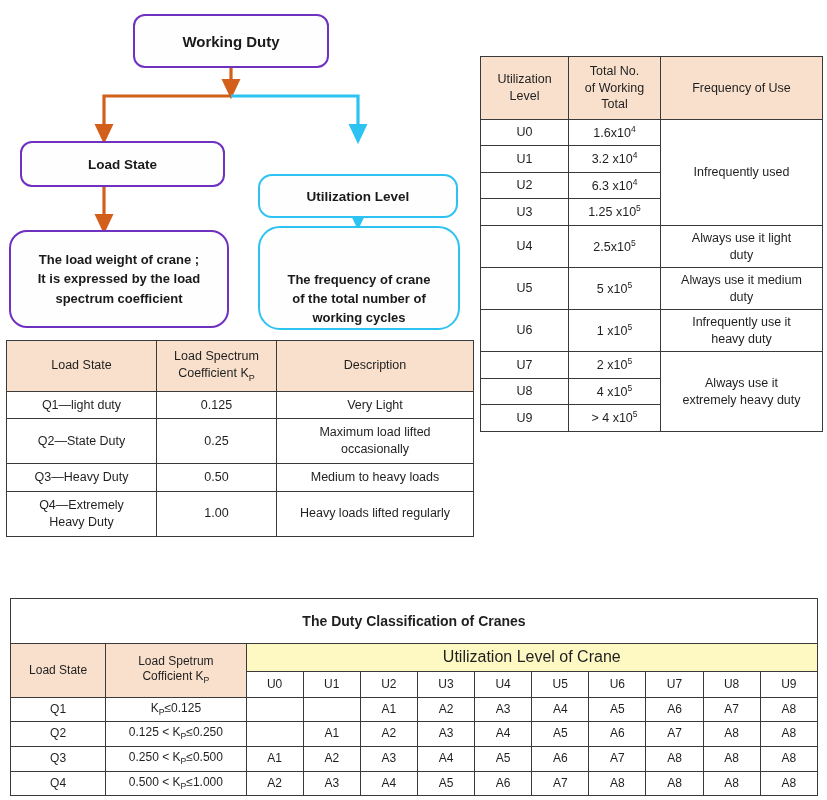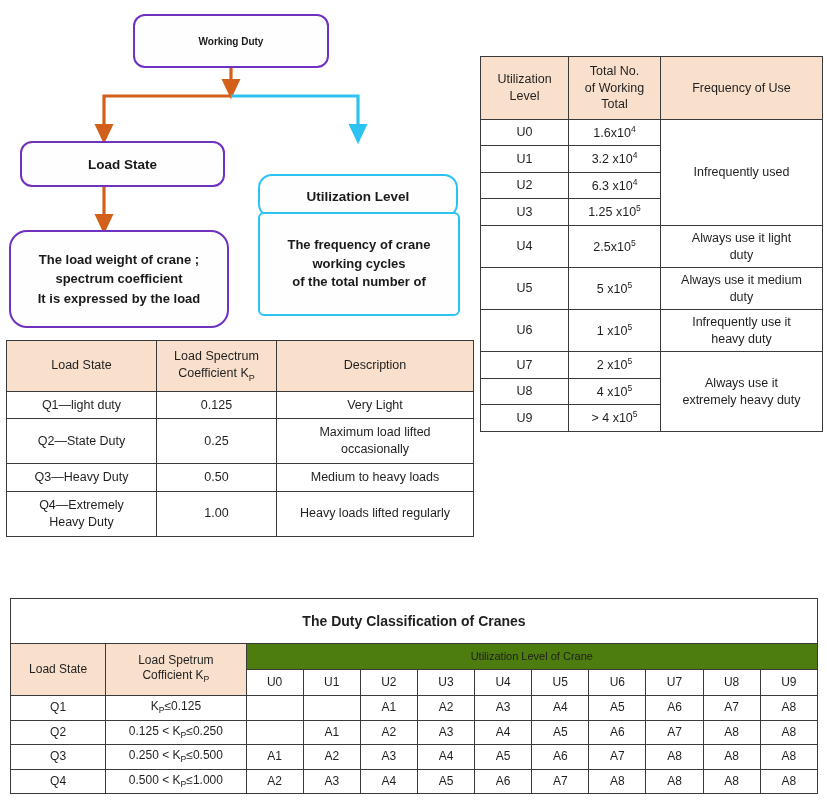--- a/index.html
+++ b/index.html
@@ -37,7 +37,7 @@
 
   #box-working-duty {
     left: 133px; top: 14px; width: 196px; height: 54px;
-    font-size: 10px; font-weight: bold;
+    font-size: 15px; font-weight: bold;
   }
   #box-load-state {
     left: 20px; top: 141px; width: 205px; height: 46px;

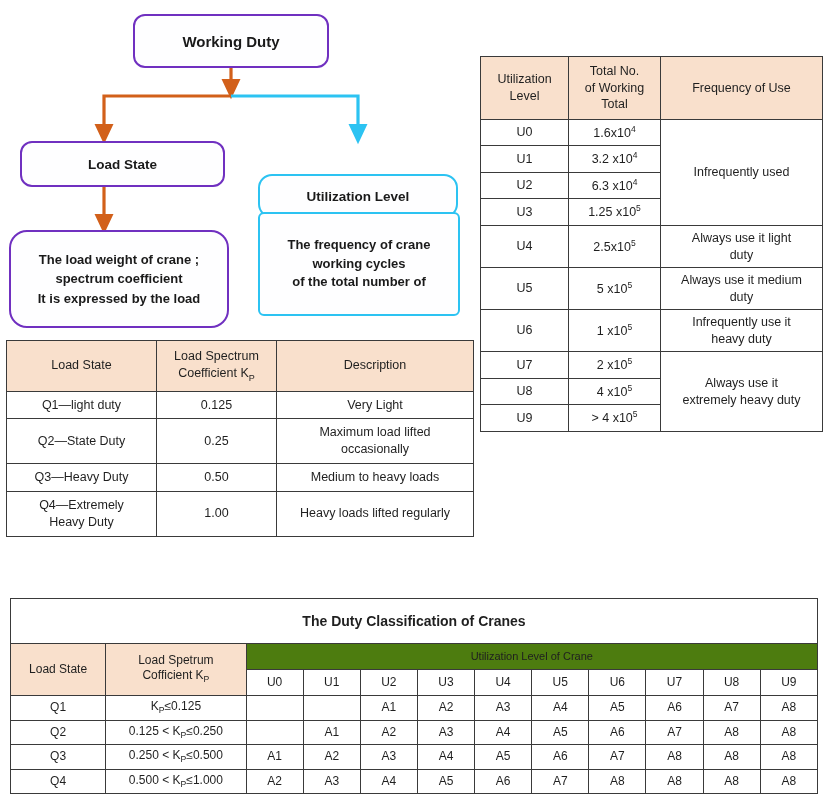--- a/index.html
+++ b/index.html
@@ -56,10 +56,11 @@
     padding: 0 8px;
   }
   #box-util-desc {
-    left: 258px; top: 212px; width: 202px; height: 104px;
+    left: 258px; top: 226px; width: 202px; height: 104px;
     font-size: 13px; font-weight: bold; line-height: 1.45;
-    border-radius: 6px;
+    border-radius: 22px;
     padding: 0 8px;
+    align-items: flex-end;
   }
   .fc-text { display: block; }
 

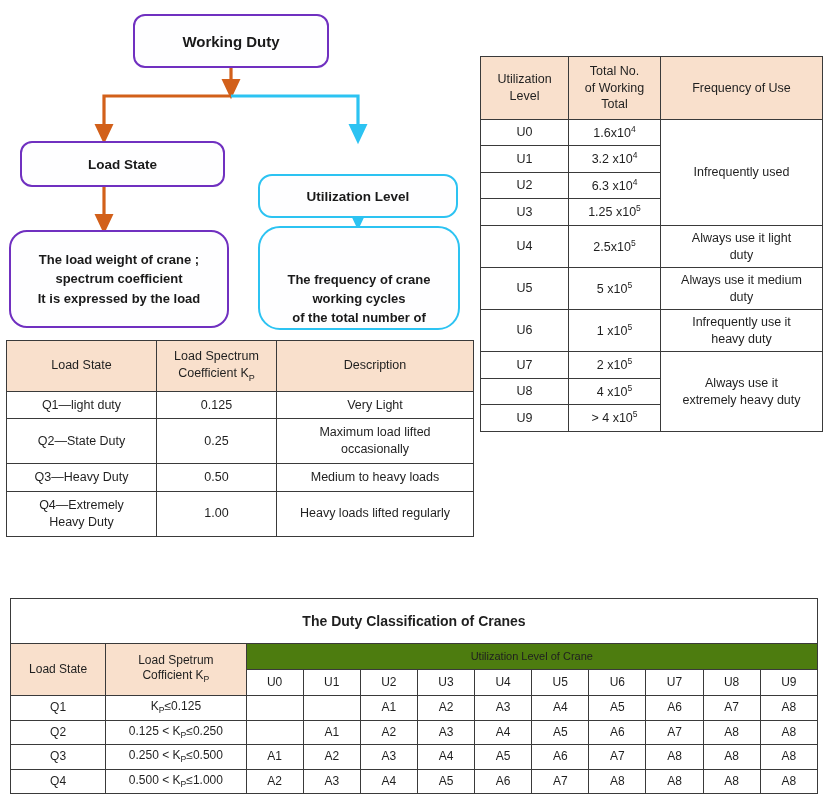--- a/index.html
+++ b/index.html
@@ -169,8 +169,8 @@
   <div class="fc-box purple" id="box-load-desc">
     <div>
       <span class="fc-text">The load weight of crane ;</span>
+      <span class="fc-text">It is expressed by the load</span>
       <span class="fc-text">spectrum coefficient</span>
-      <span class="fc-text">It is expressed by the load</span>
     </div>
   </div>
 

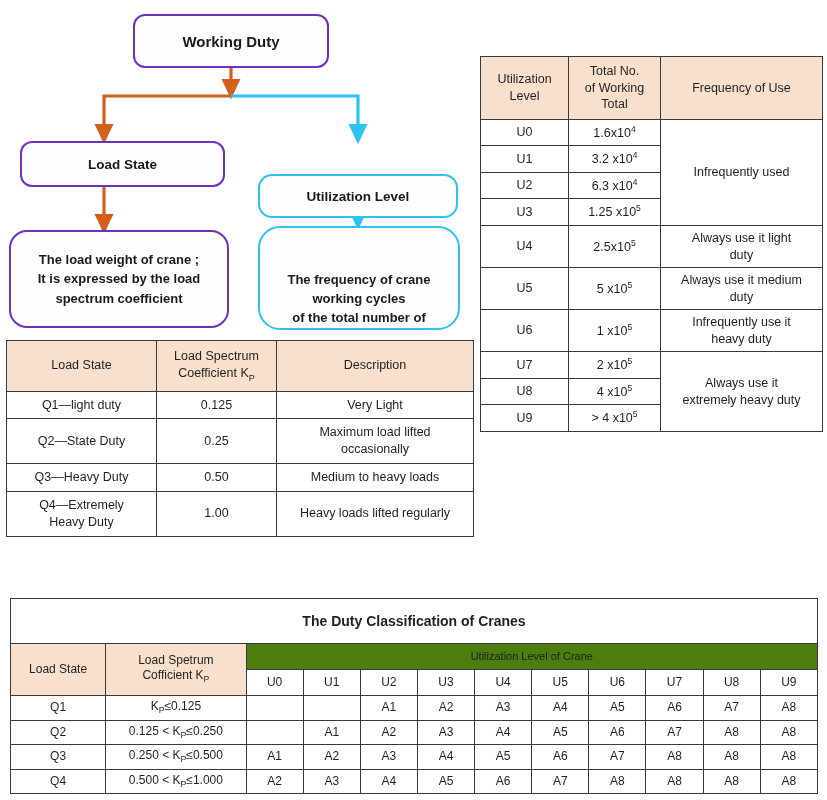--- a/index.html
+++ b/index.html
@@ -177,8 +177,8 @@
   <div class="fc-box cyan" id="box-util-desc">
     <div>
       <span class="fc-text">The frequency of crane</span>
+      <span class="fc-text">of the total number of</span>
       <span class="fc-text">working cycles</span>
-      <span class="fc-text">of the total number of</span>
     </div>
   </div>
 </div>

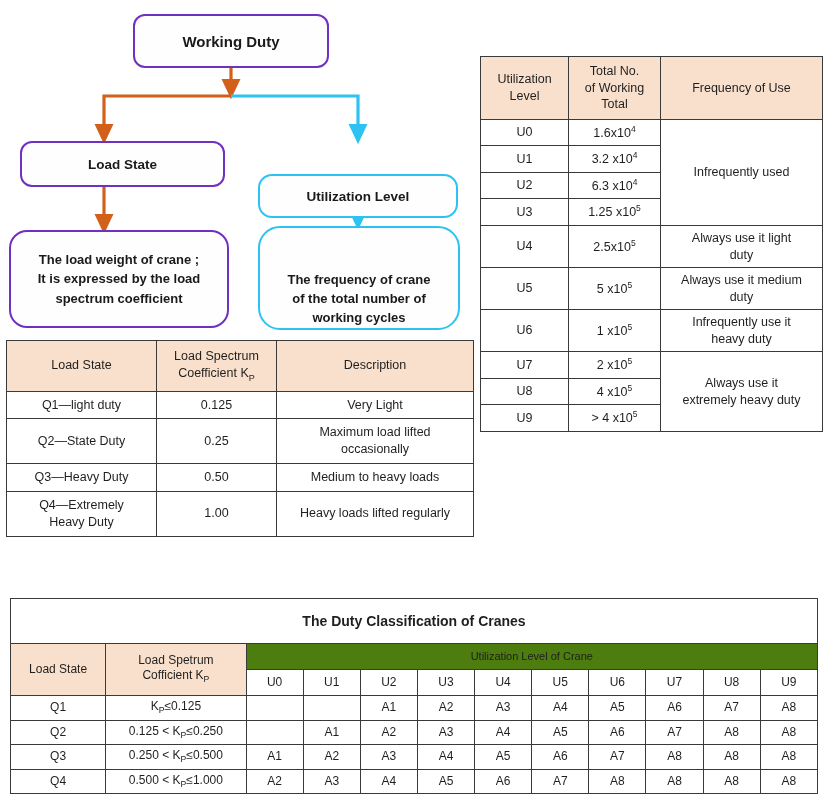--- a/index.html
+++ b/index.html
@@ -124,7 +124,7 @@
     height: 38px;
   }
   #duty-table .hdr-left { background:#f9e0cc; font-size: 12px; }
-  #duty-table .hdr-util { background:#4d7c0f; font-size: 11px; height: 19px; }
+  #duty-table .hdr-util { background:#fef9c3; font-size: 16px; height: 19px; }
   #duty-table .hdr-ucol { background:#ffffff; font-size: 12px; height: 19px; }
   .sub { font-size: 0.72em; vertical-align: sub; }
 </style>

